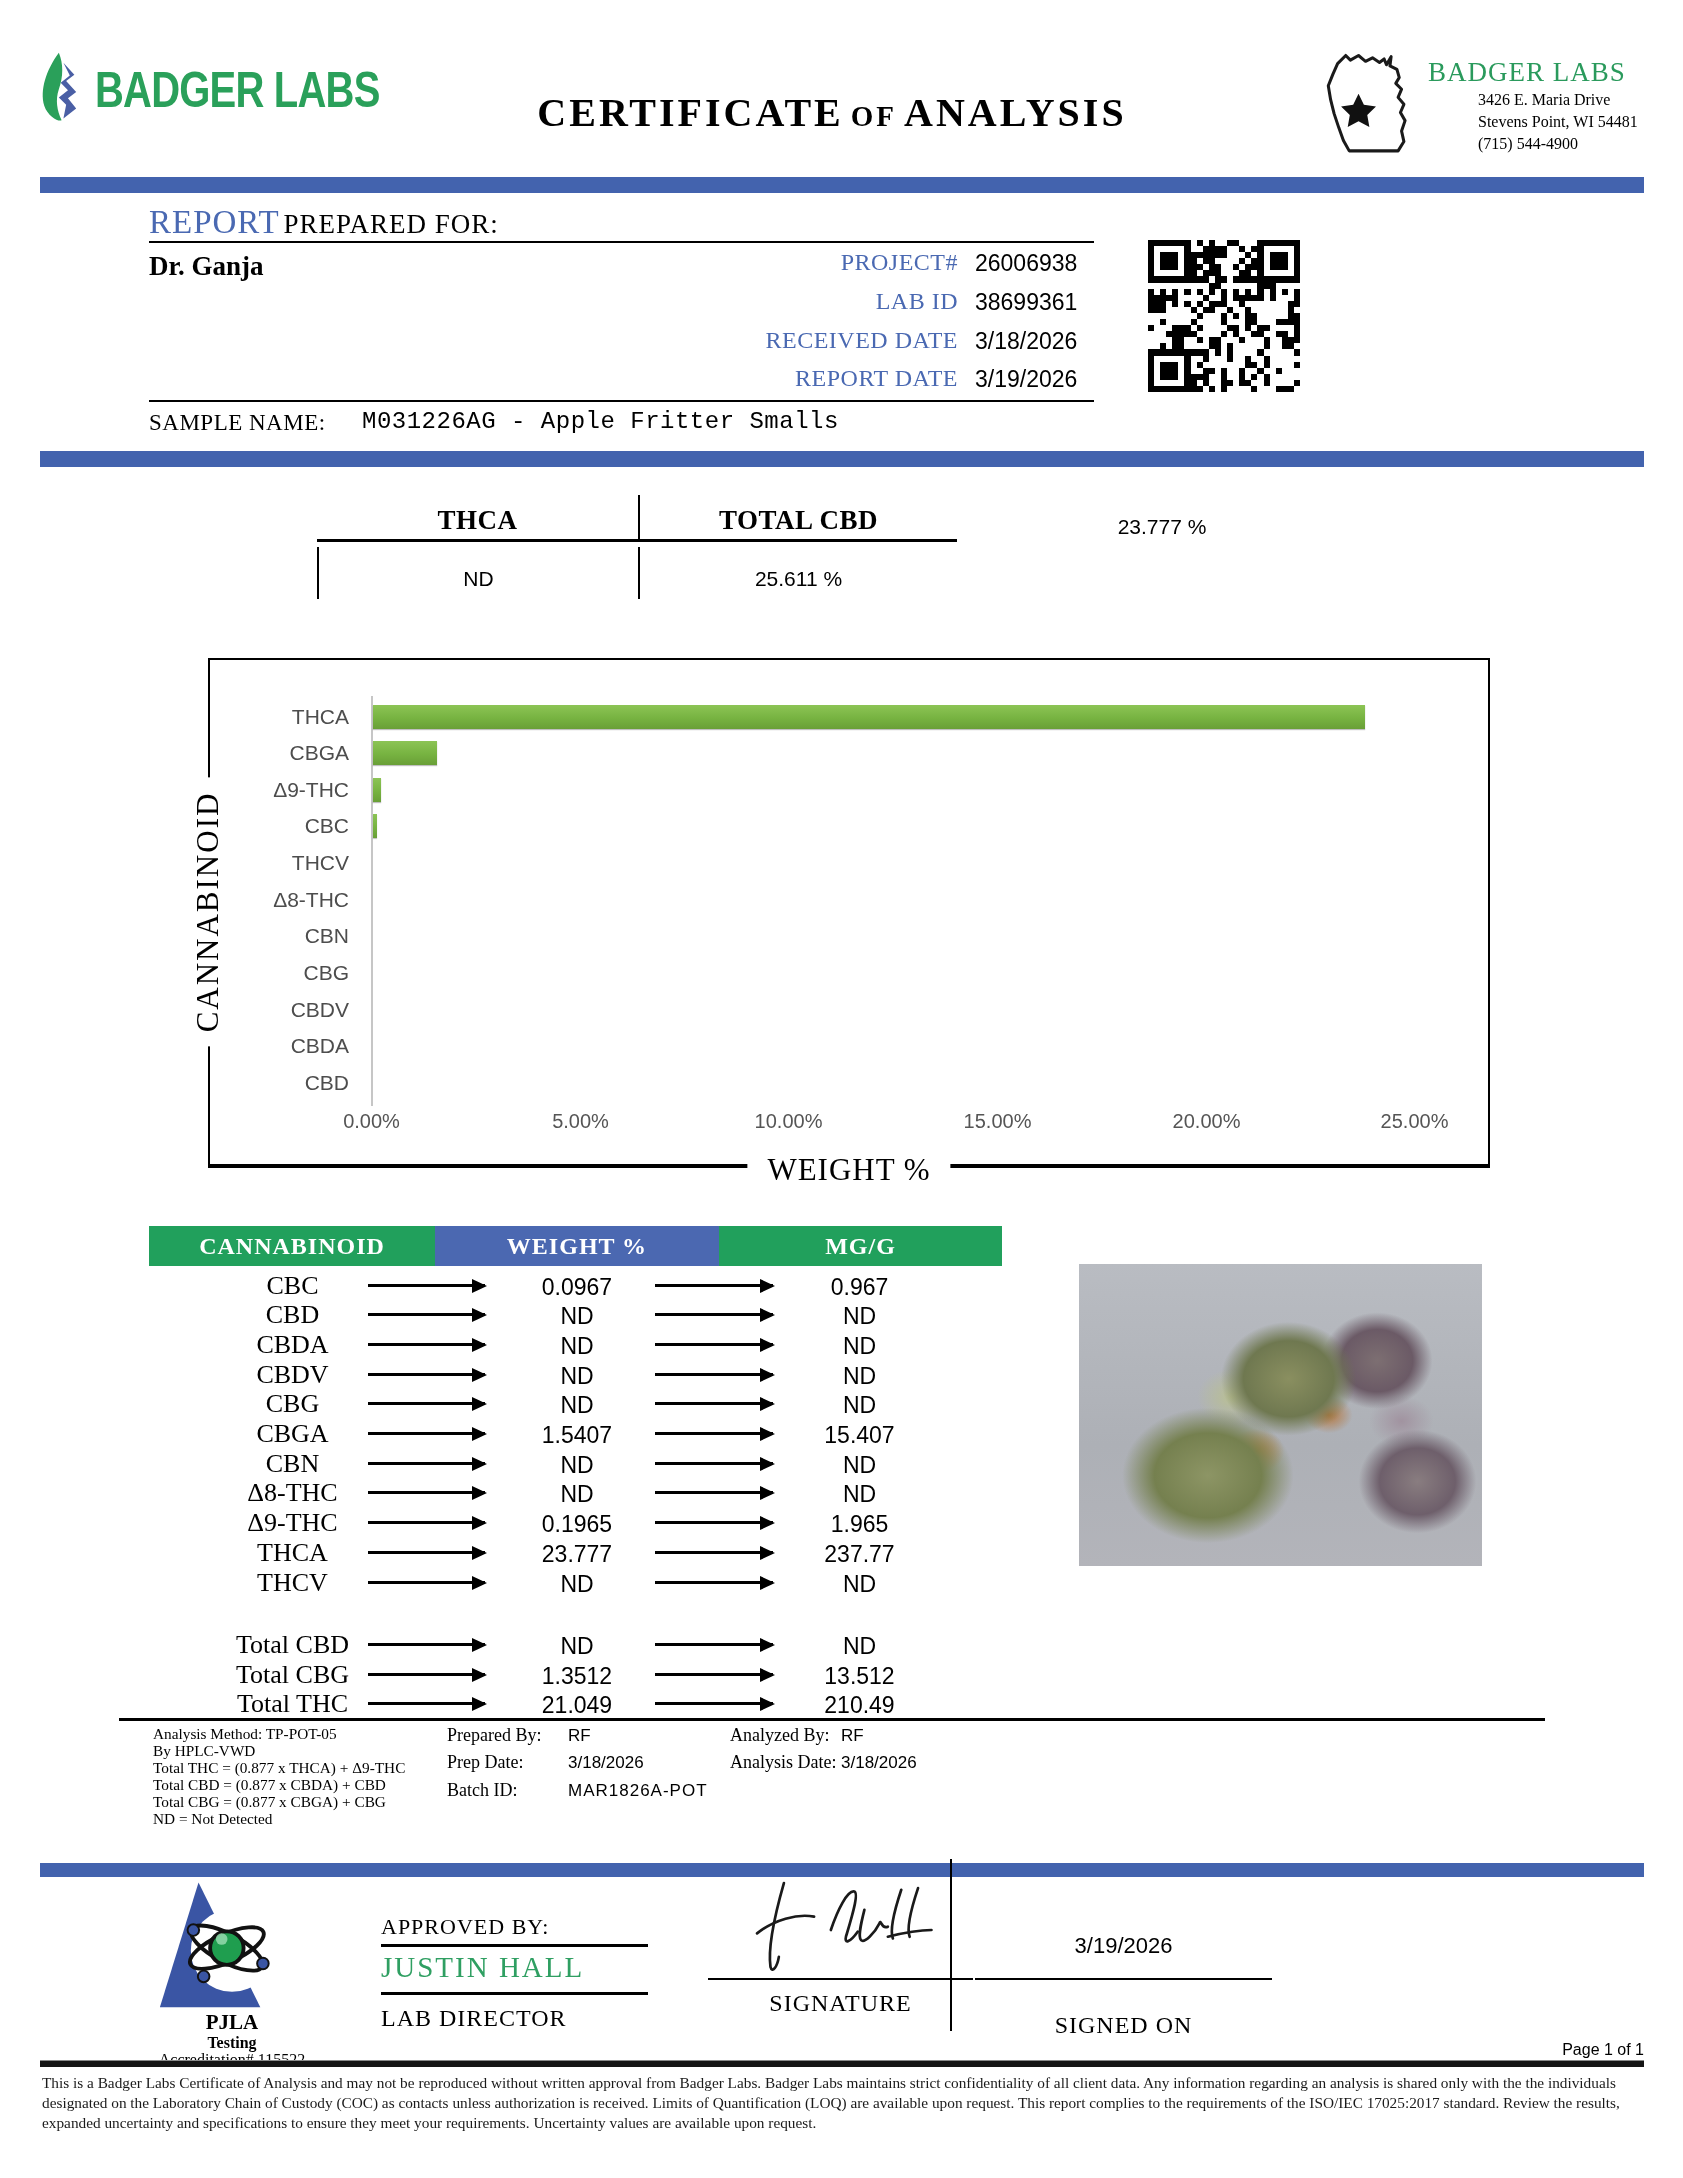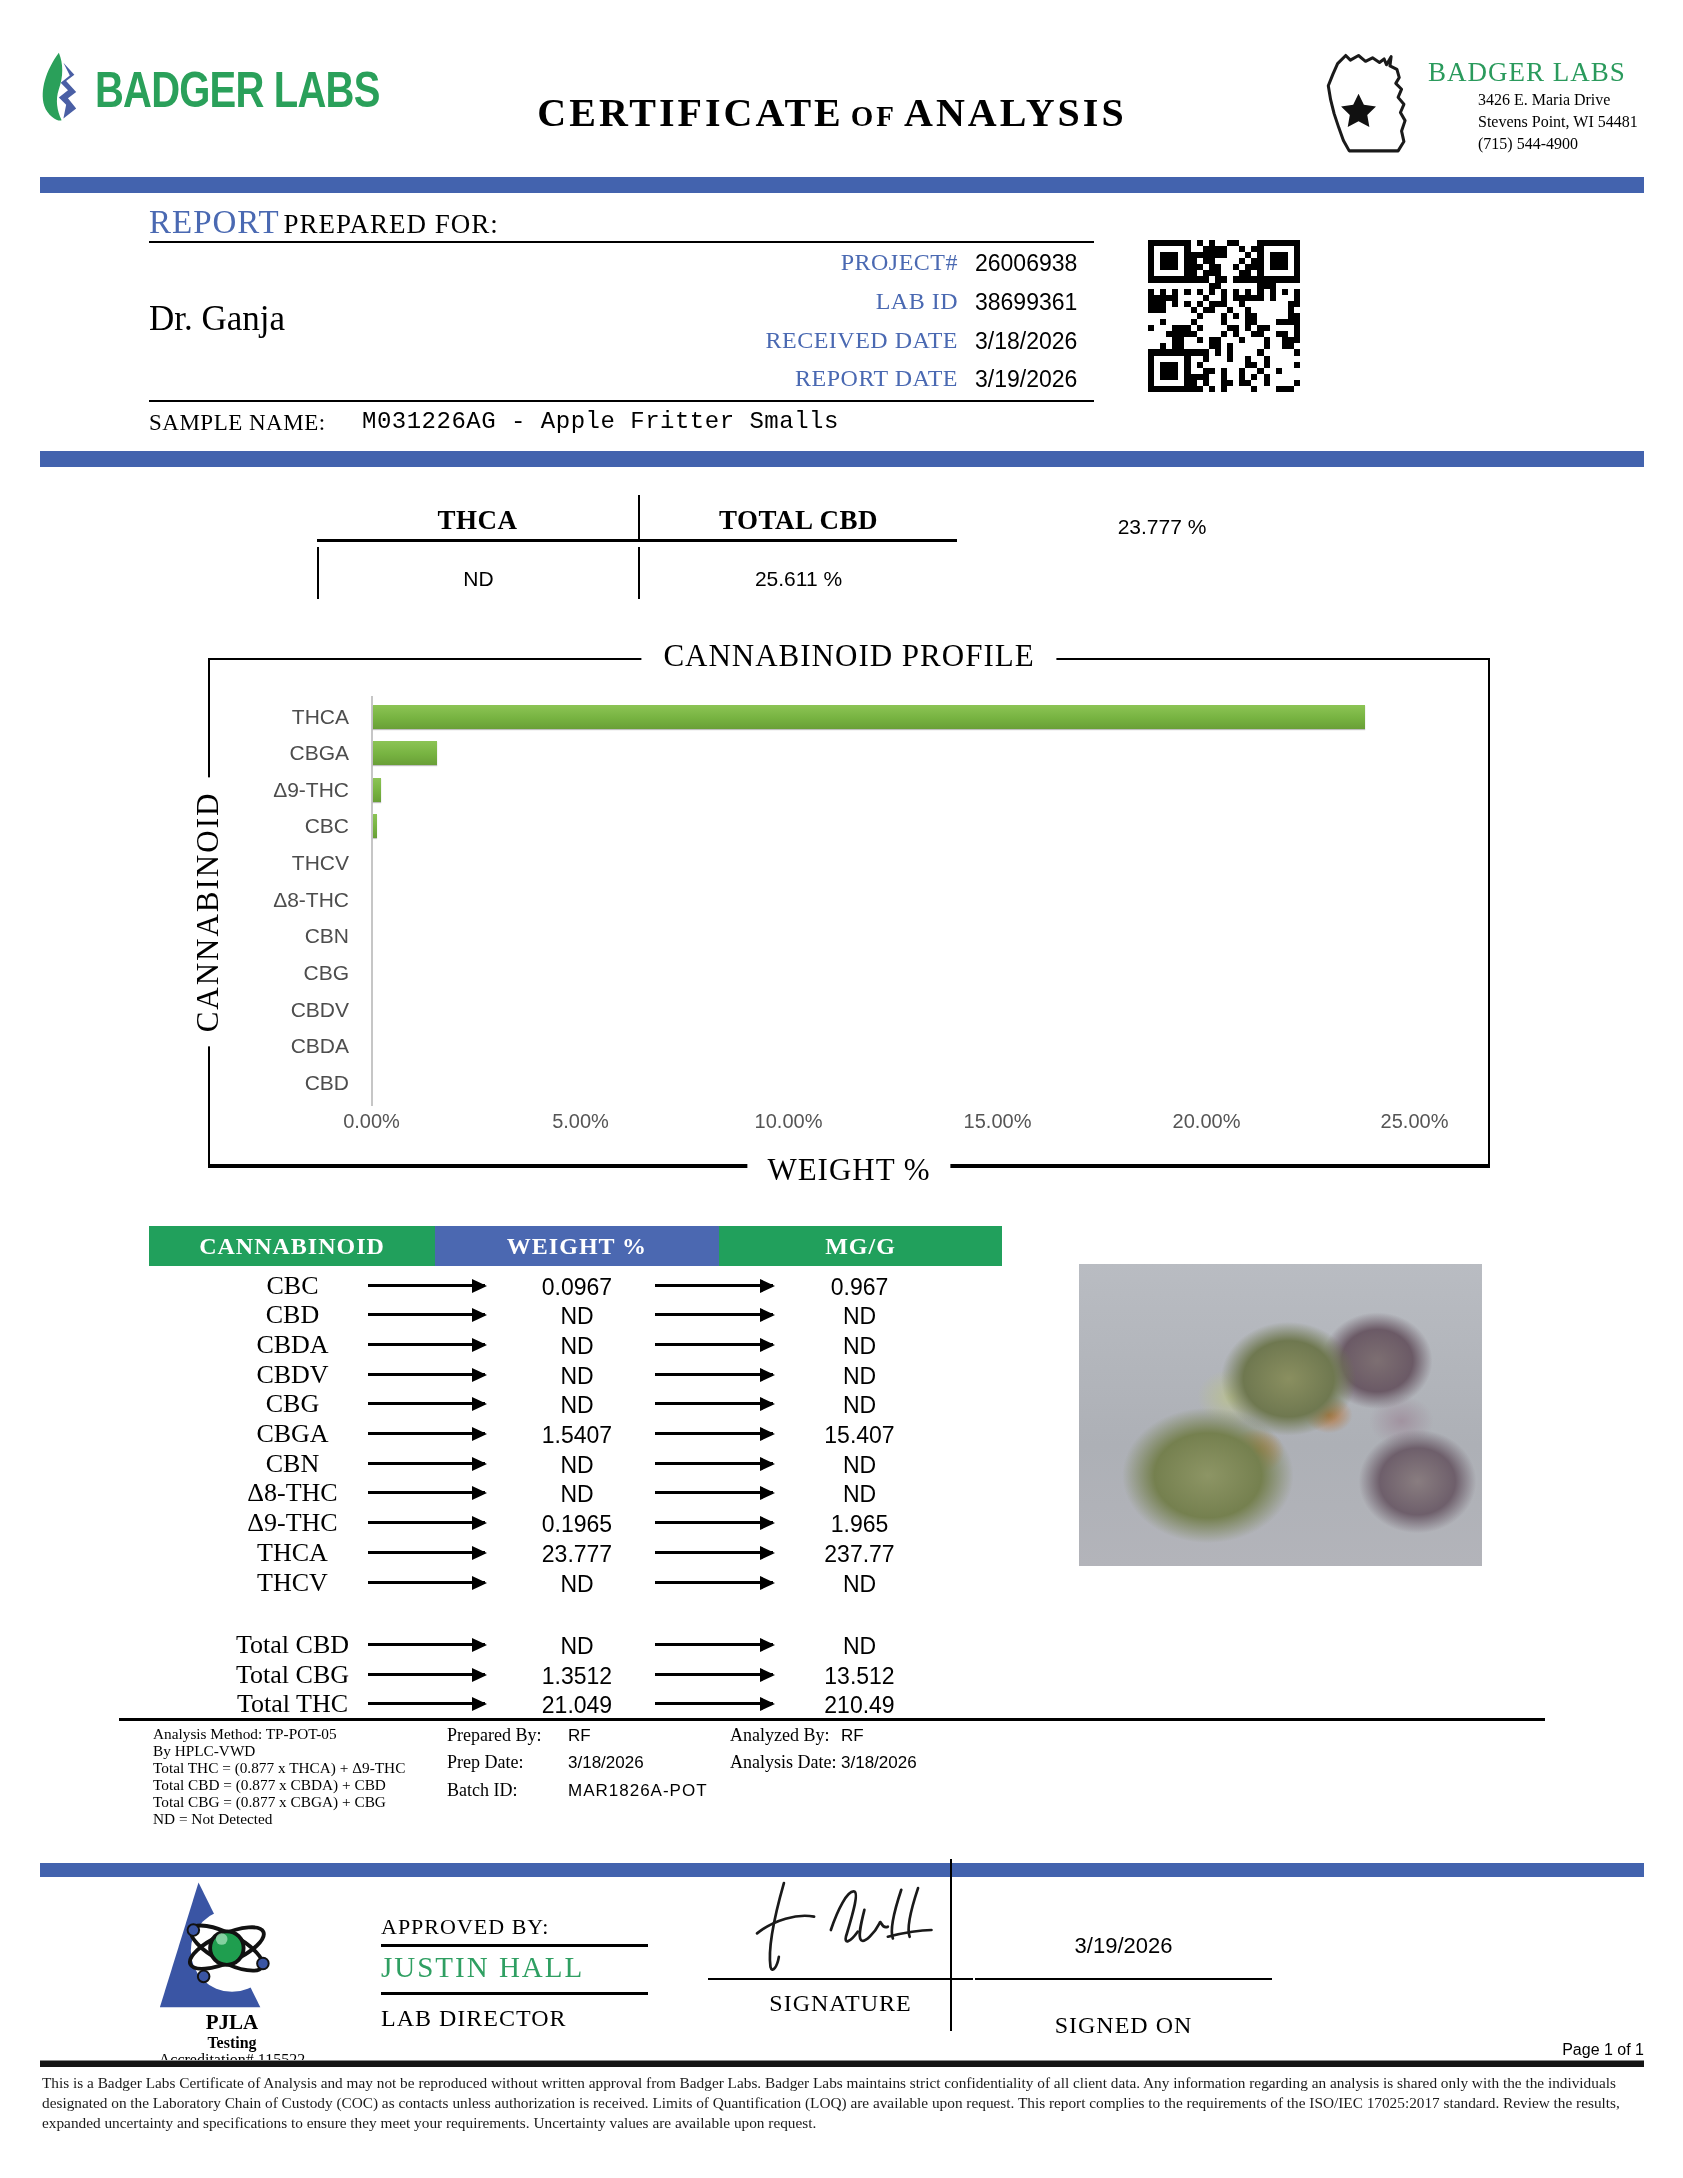--- a/index.html
+++ b/index.html
@@ -20,7 +20,7 @@
   .report-word { font-size:33px; color:#4a69b2; letter-spacing:1px; }
   .prepared-word { font-size:27px; letter-spacing:1px; }
   .hline { position:absolute; background:#000; }
-  .client { font-size:35px; font-weight:normal;margin-top:48px; }
+  .client { font-size:27px; font-weight:bold; }
   .fld-label { position:absolute; width:396px; text-align:right; font-size:24px; color:#4a69b2; letter-spacing:0.5px; }
   .fld-value { position:absolute; width:218px; font-size:23px; font-family:"Liberation Sans", sans-serif; }
   .sample-label { font-size:23px; letter-spacing:0.5px; }

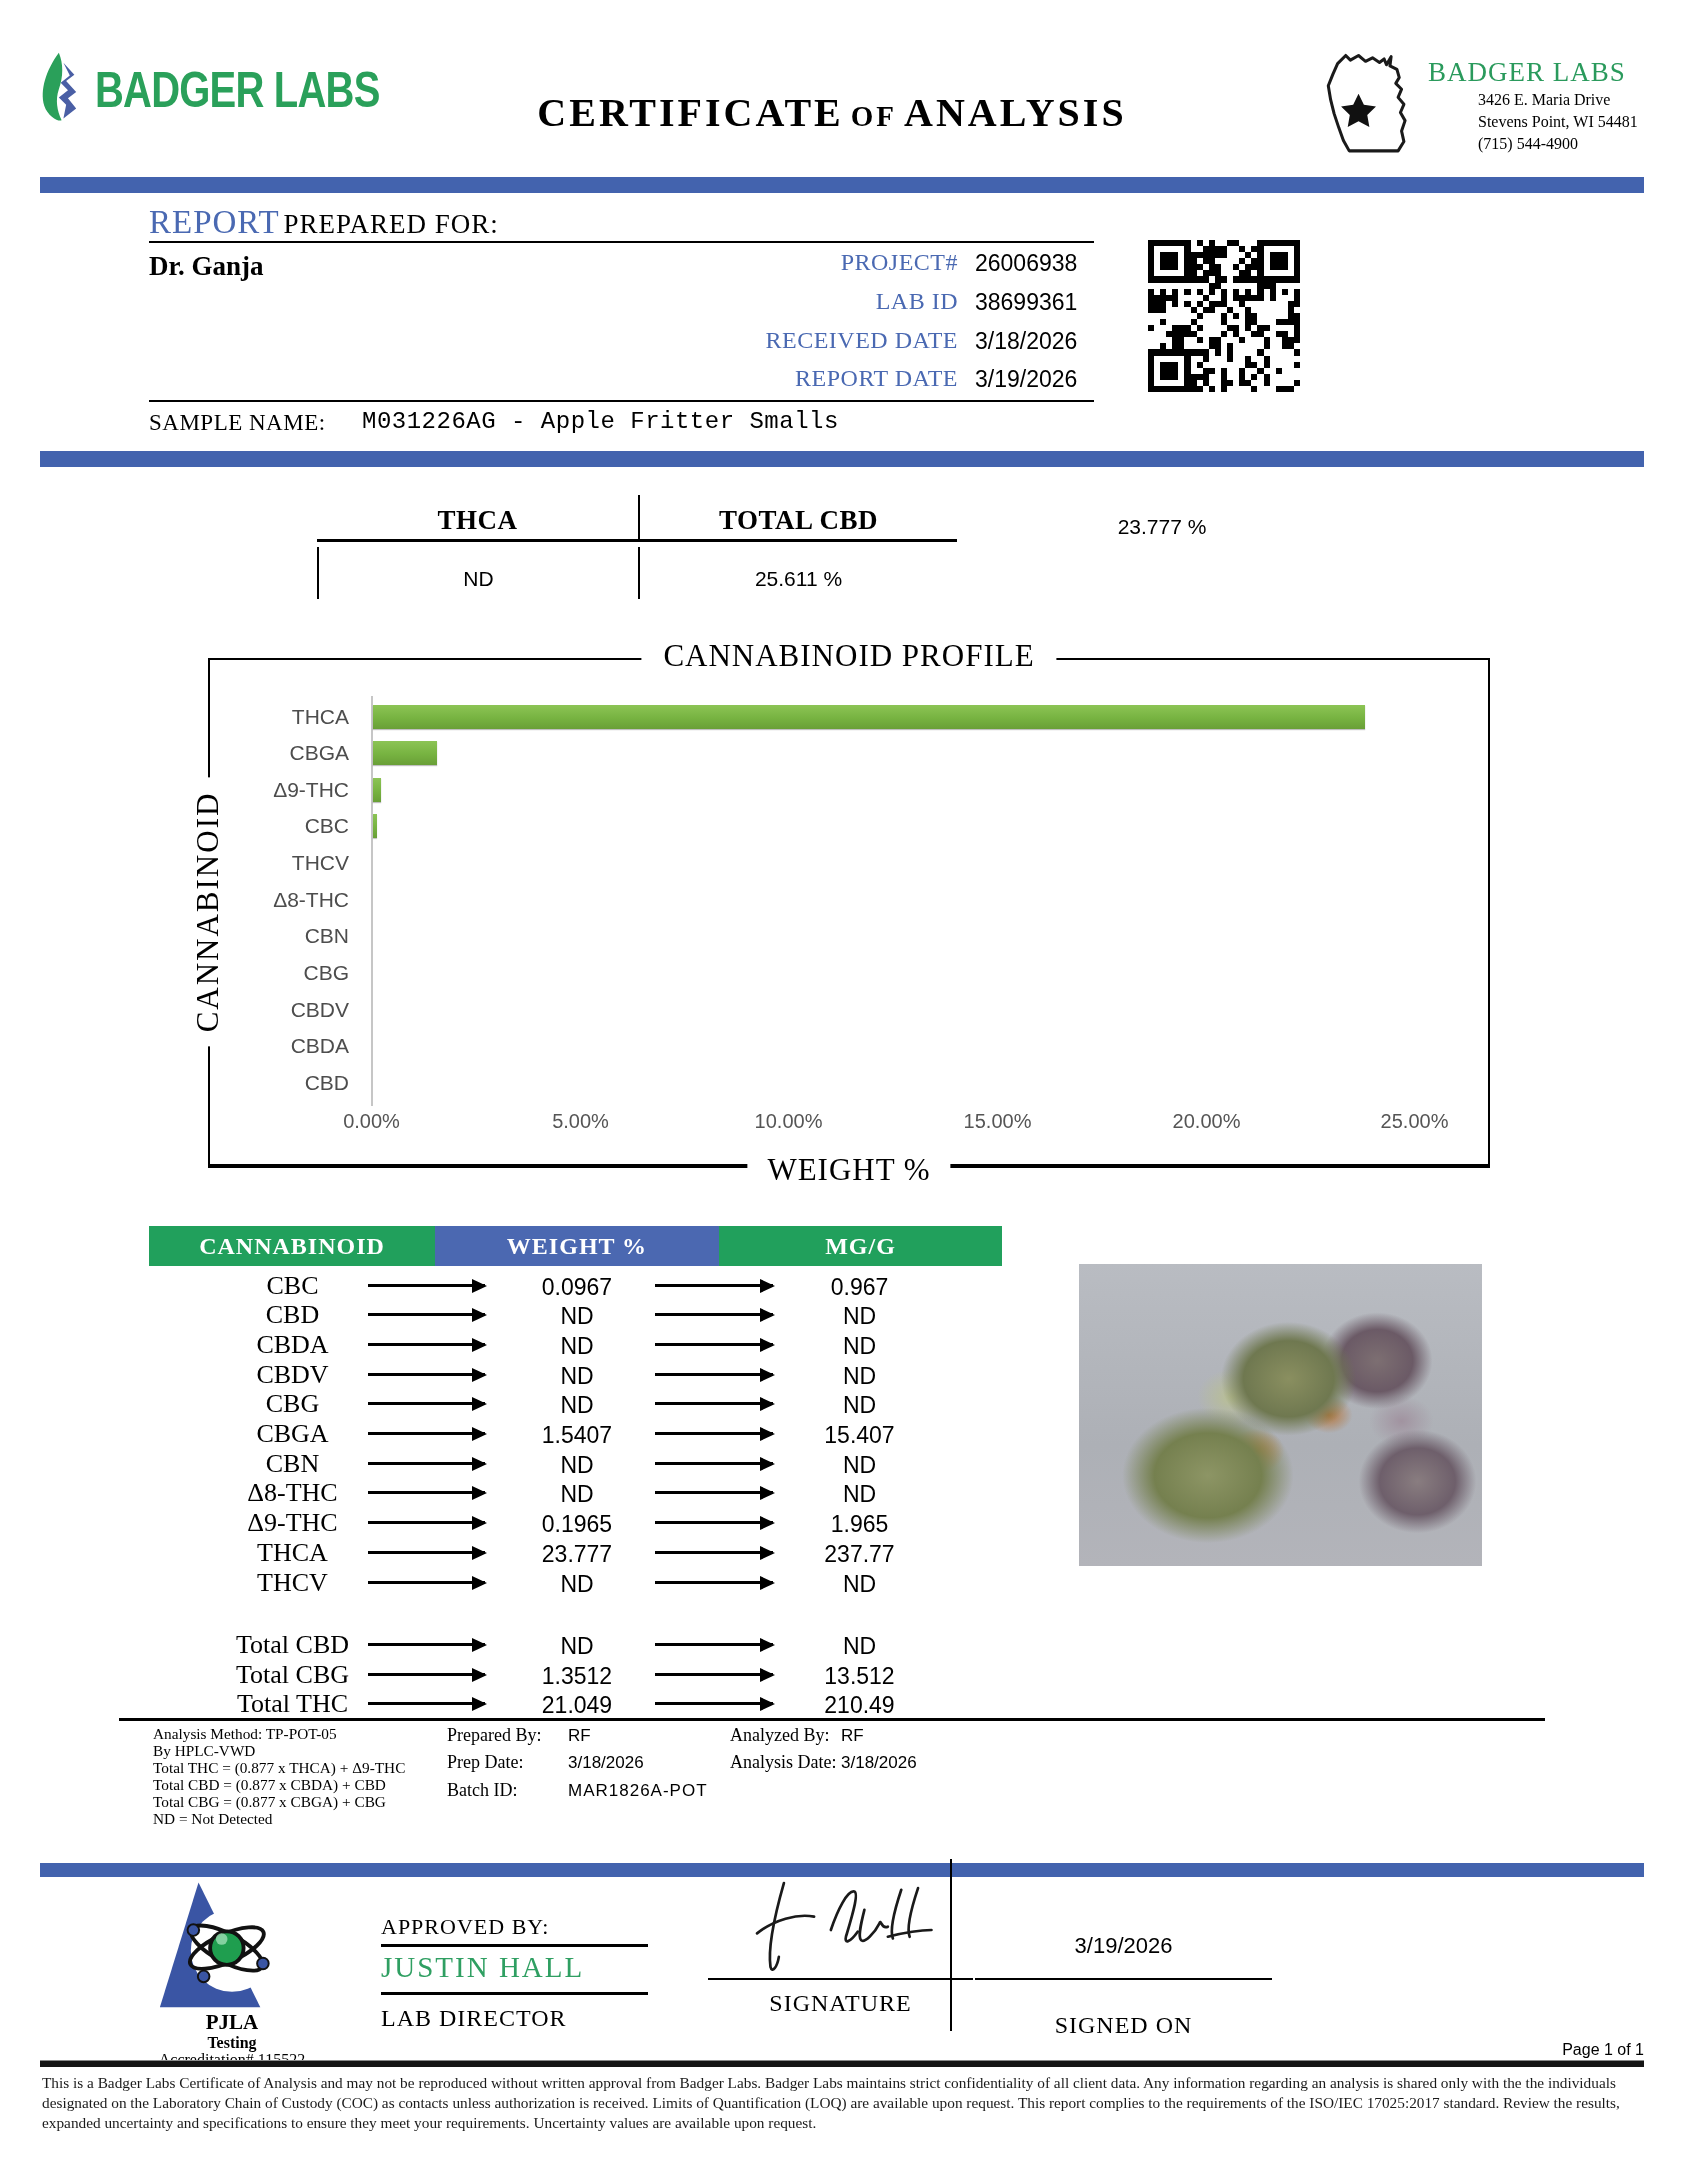--- a/index.html
+++ b/index.html
@@ -468,7 +468,6 @@
   </div>
 
   <div class="chart">
-    <div class="chart-title">CANNABINOID PROFILE</div>
     <div class="chart-ylabel">CANNABINOID</div>
     <div class="c-axis"></div>
     <div id="chart-rows">

